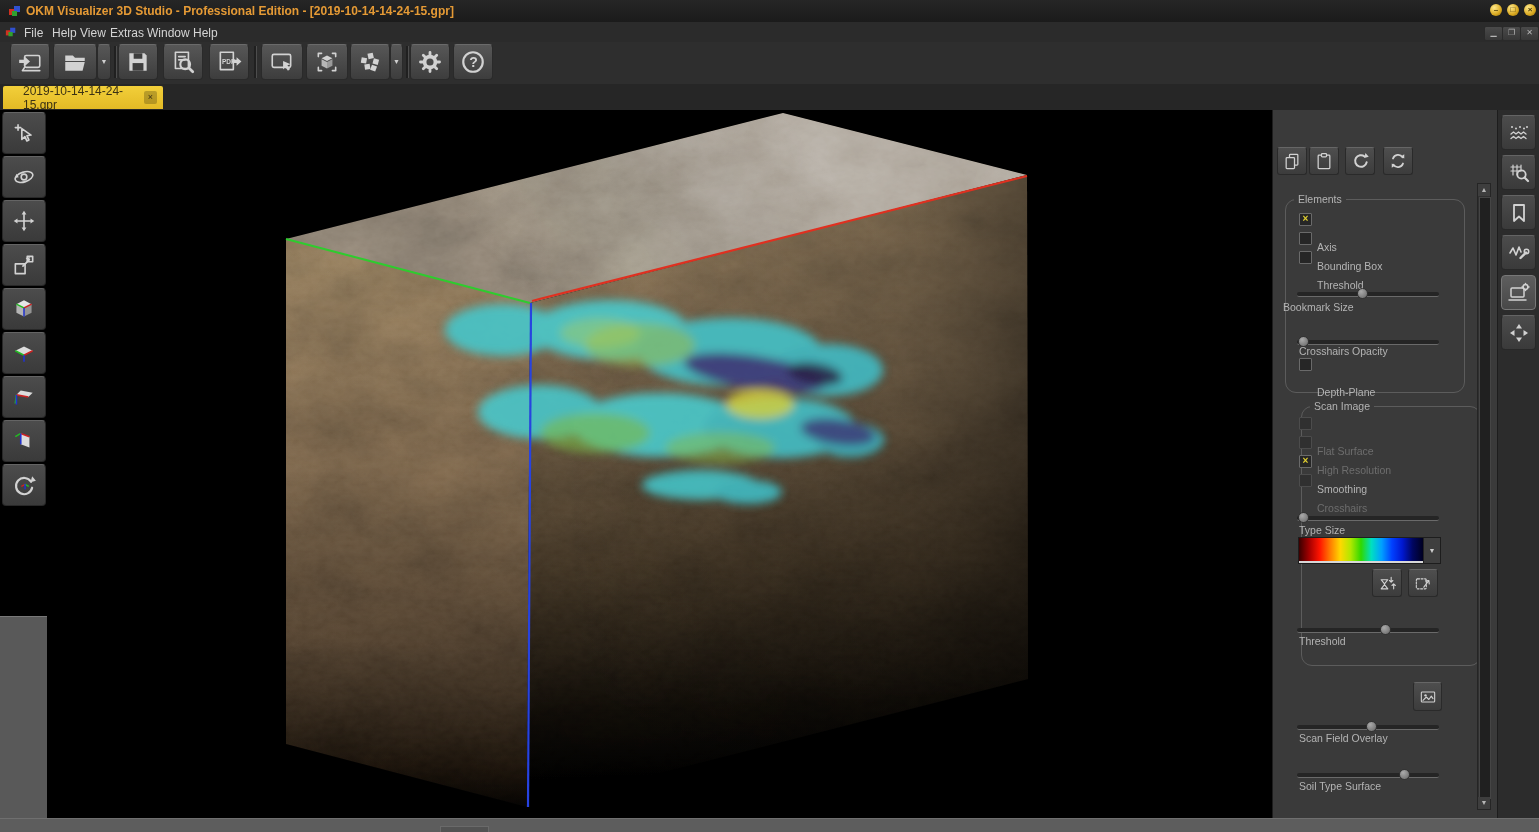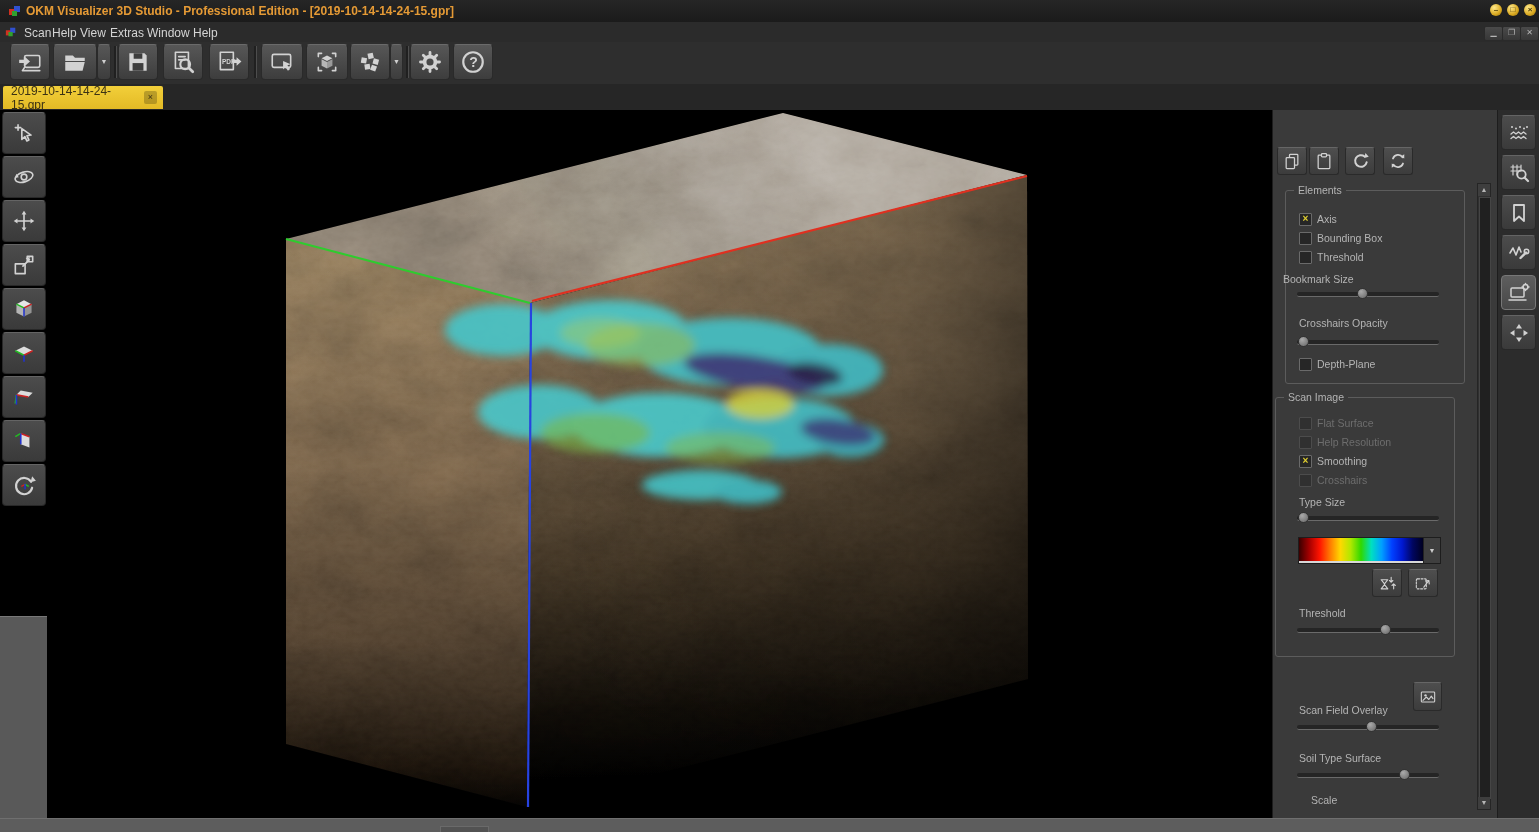--- a/index.html
+++ b/index.html
@@ -105,7 +105,7 @@
       <rect x="6" y="2" width="6" height="6" fill="#3050d0"></rect>
       <rect x="4" y="7" width="5" height="5" fill="#30a030"></rect>
   </svg>
-  <span class="abs menuitem" style="left:18px">Scan</span>
+  <span class="abs menuitem" style="left:18px">File</span>
   <span class="abs menuitem" style="left:46px">Help</span>
   <span class="abs menuitem" style="left:74px">View</span>
   <span class="abs menuitem" style="left:104px">Extras</span>

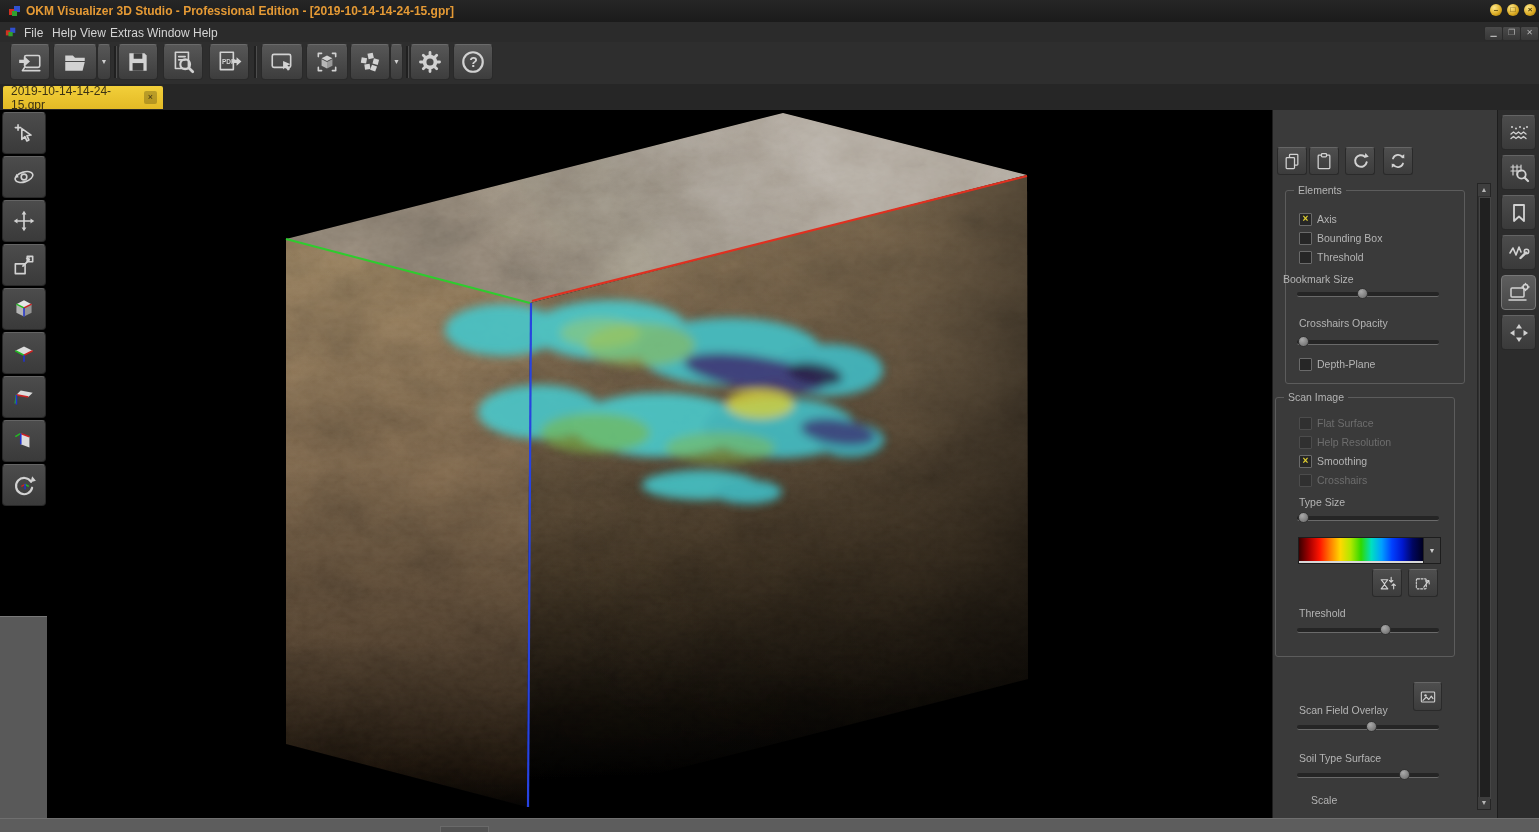--- a/index.html
+++ b/index.html
@@ -30,7 +30,7 @@
   .tabbar{left:0;top:84px;width:1539px;height:26px;background:#262626;}
   .tab{left:3px;top:2px;width:160px;height:23px;background:linear-gradient(#f2cf3a,#e3ba25);
        border-radius:2px 2px 0 0;display:flex;align-items:center;}
-  .tablabel{font-size:12px;color:#3c3214;padding-left:8px;flex:1;}
+  .tablabel{font-size:12px;color:#3c3214;padding-left:20px;flex:1;}
   .tabclose{width:13px;height:13px;margin-right:6px;background:rgba(0,0,0,0.22);
             border-radius:2px;color:#3c3214;font-size:9px;line-height:13px;text-align:center;}
   

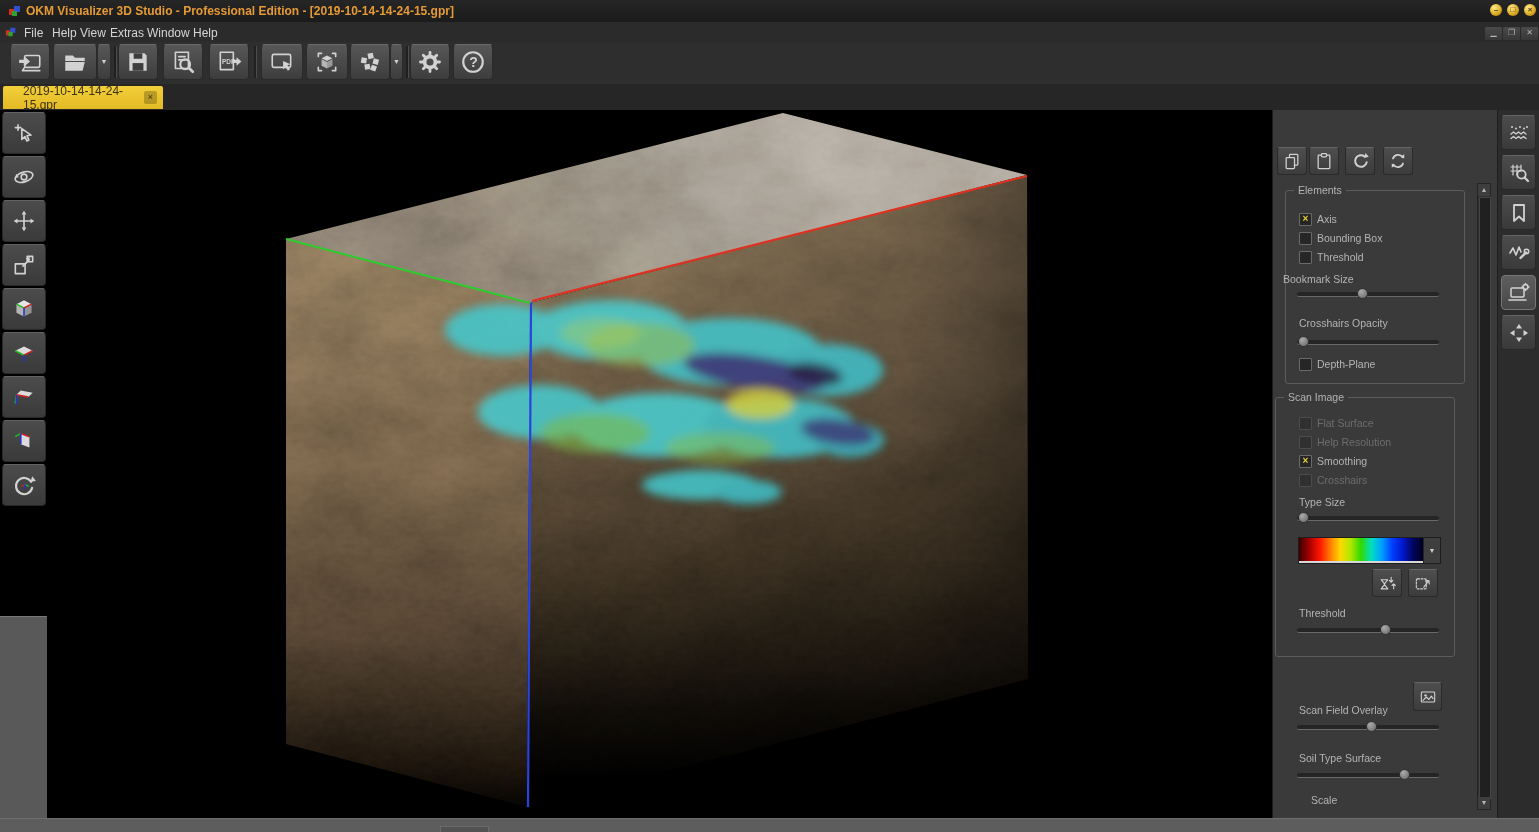--- a/index.html
+++ b/index.html
@@ -54,7 +54,7 @@
   .pbtn{top:37px;width:30px;height:28px;background:linear-gradient(#4e4e4e,#3c3c3c);
         border:1px solid #2a2a2a;border-top-color:#666;border-radius:3px;box-sizing:border-box;
         display:flex;align-items:center;justify-content:center;}
-  .group{border:1px solid #5c5c5c;border-radius:3px;position:absolute;}
+  .group{border:1px solid #5c5c5c;border-radius:11px;position:absolute;margin-top:9px;}
   .legend{position:absolute;top:-7px;left:8px;background:#3a3a3a;padding:0 4px;
           font-size:10.5px;color:#b4b4b4;}
   .plabel{position:absolute;font-size:10.5px;color:#b4b4b4;white-space:nowrap;}

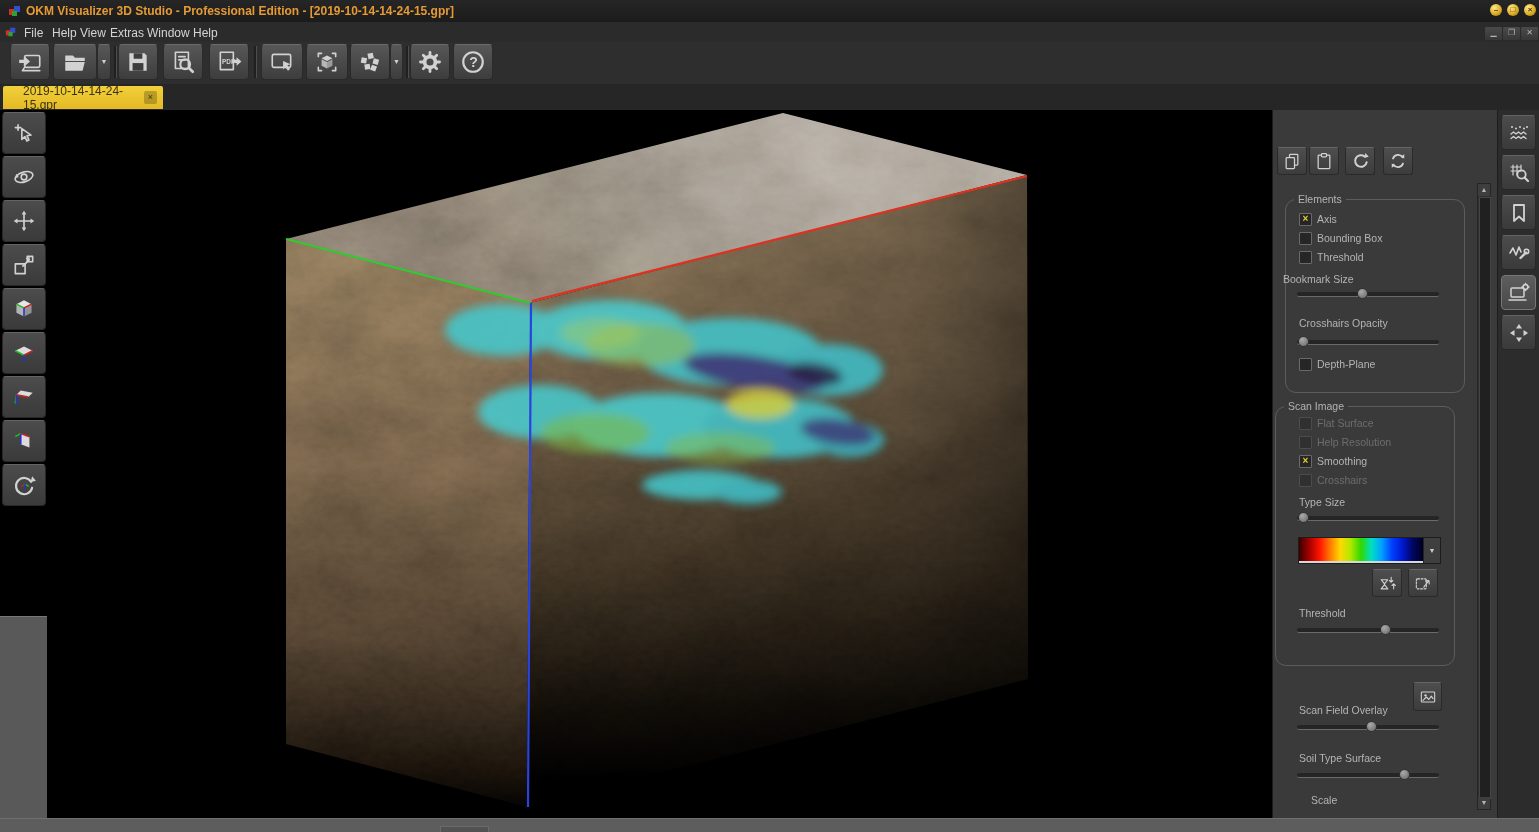--- a/index.html
+++ b/index.html
@@ -57,7 +57,7 @@
   .group{border:1px solid #5c5c5c;border-radius:11px;position:absolute;margin-top:9px;}
   .legend{position:absolute;top:-7px;left:8px;background:#3a3a3a;padding:0 4px;
           font-size:10.5px;color:#b4b4b4;}
-  .plabel{position:absolute;font-size:10.5px;color:#b4b4b4;white-space:nowrap;}
+  .plabel{position:absolute;font-size:10.5px;color:#b4b4b4;white-space:nowrap;margin-top:28px;}
   .plabel.dis{color:#6d6d6d;}
   .chkbox{position:absolute;width:11px;height:11px;background:#262626;border:1px solid #6a6a6a;
           border-radius:1px;color:#e0cf30;font-size:10px;font-weight:bold;line-height:10px;

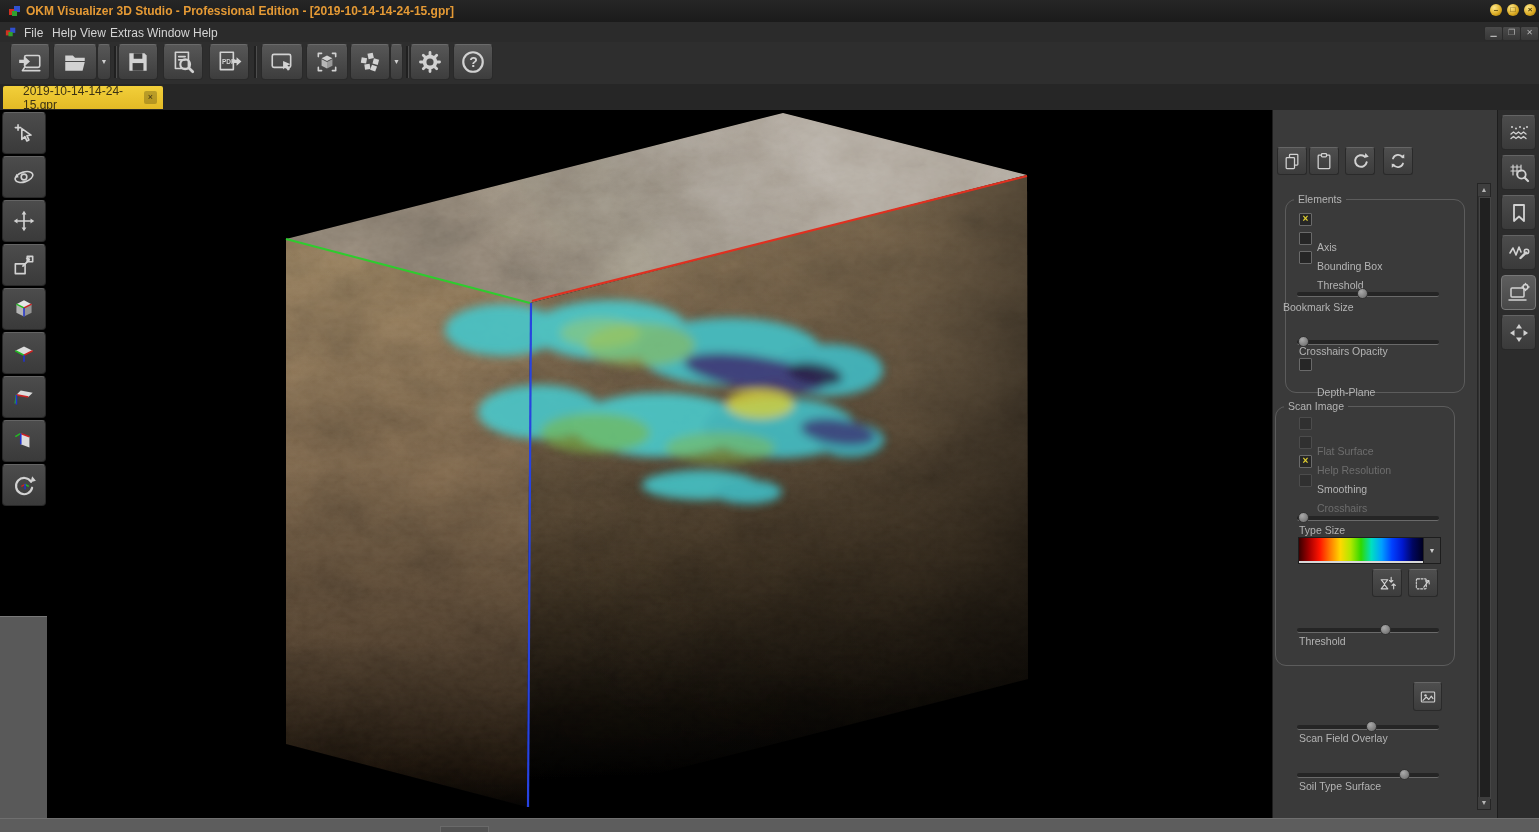--- a/index.html
+++ b/index.html
@@ -440,7 +440,7 @@
   <span class="abs chkbox" style="left:26px;top:248px"></span>
   <span class="plabel" style="left:44px;top:248px">Depth-Plane</span>
 
-  <div class="group" style="left:2px;top:287px;width:178px;height:258px">
+  <div class="group" style="left:28px;top:287px;width:178px;height:258px">
     <span class="legend">Scan Image</span>
   </div>
   <span class="abs chkbox dis" style="left:26px;top:307px"></span>

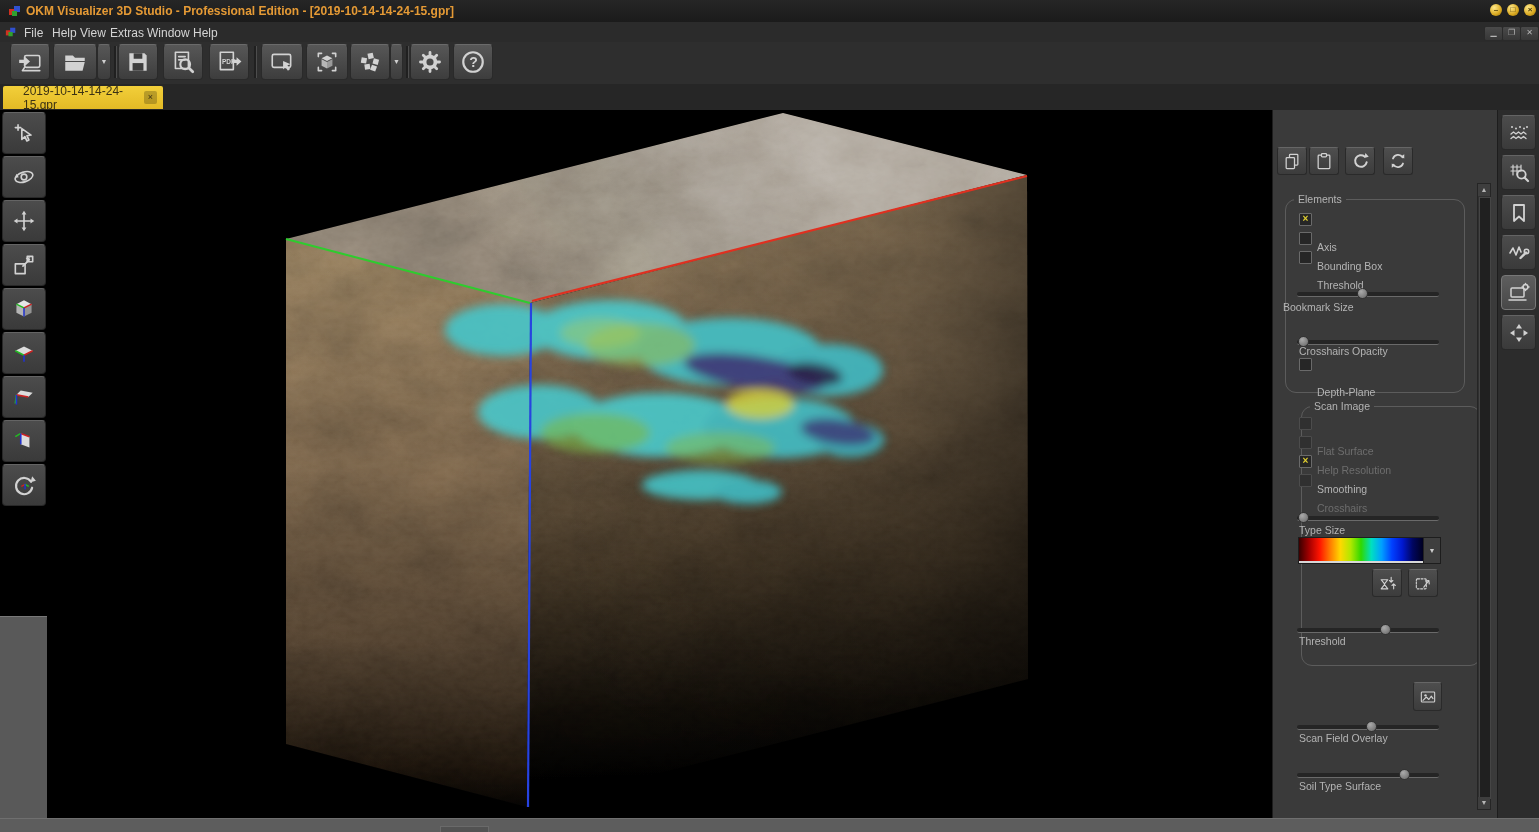--- a/index.html
+++ b/index.html
@@ -446,7 +446,7 @@
   <span class="abs chkbox dis" style="left:26px;top:307px"></span>
   <span class="plabel dis" style="left:44px;top:307px">Flat Surface</span>
   <span class="abs chkbox dis" style="left:26px;top:326px"></span>
-  <span class="plabel dis" style="left:44px;top:326px">Help Resolution</span>
+  <span class="plabel dis" style="left:44px;top:326px">High Resolution</span>
   <span class="abs chkbox" style="left:26px;top:345px">×</span>
   <span class="plabel" style="left:44px;top:345px">Smoothing</span>
   <span class="abs chkbox dis" style="left:26px;top:364px"></span>

